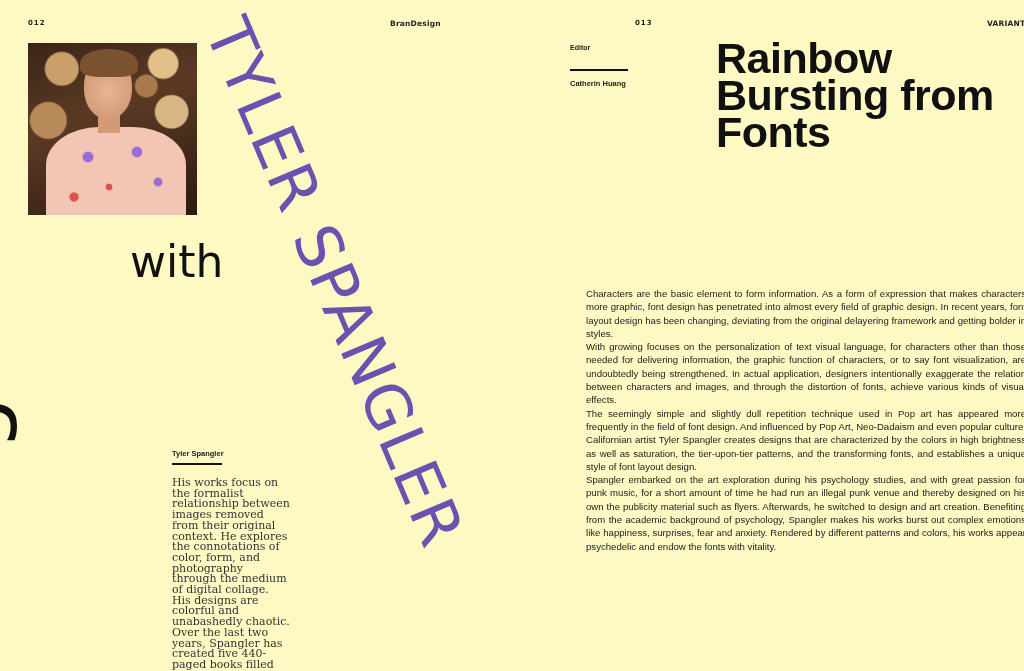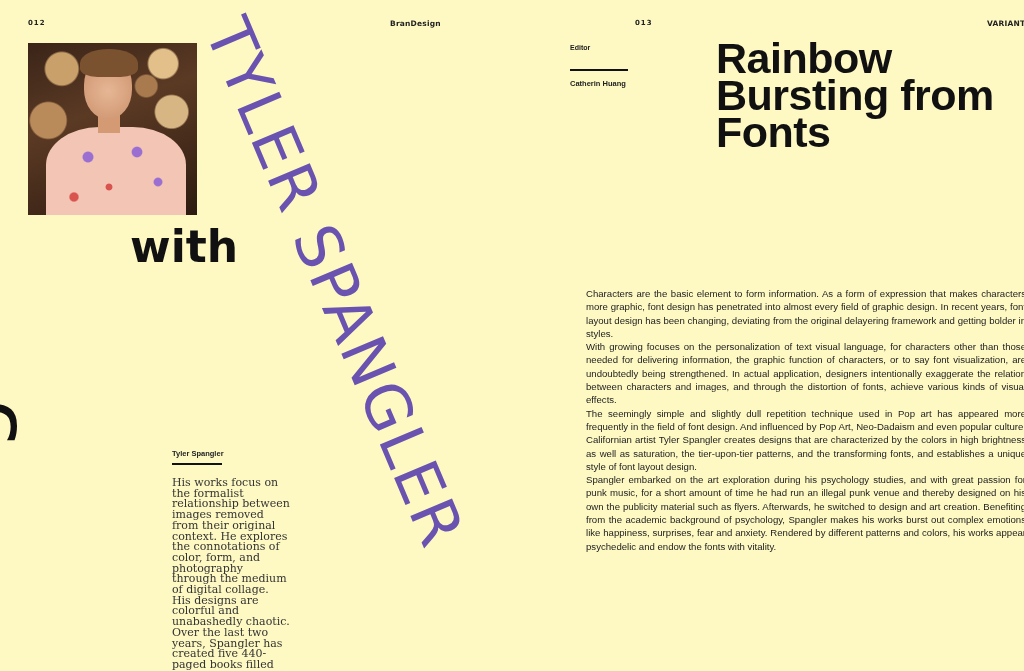--- a/index.html
+++ b/index.html
@@ -29,7 +29,7 @@
                     radial-gradient(circle at 20% 70%, #d9534f 0 3%, transparent 4%),
                     #f3c5b4; }
   .dialogue { position:absolute; left:-74px; top:485px; font-size:86px; line-height:1; transform-origin:left top; transform:rotate(-90deg) translate(-190px, 0); white-space:nowrap; font-family:"DejaVu Sans", sans-serif; font-weight:normal; color:#111; letter-spacing:1px; }
-  .with { position:absolute; left:130px; top:225px; font-size:44px; line-height:1; font-family:"DejaVu Sans", sans-serif; color:#111;font-weight:bold; }
+  .with { position:absolute; left:130px; top:240px; font-size:44px; line-height:1; font-family:"DejaVu Sans", sans-serif; color:#111; }
   .tyler { position:absolute; left:252px; top:10px; font-size:62px; line-height:1; color:#6a52b0; font-family:"DejaVu Sans", sans-serif; white-space:nowrap; transform-origin:left top; transform:rotate(67deg); letter-spacing:2px; }
   .bio-name { position:absolute; left:172px; top:449px; font-size:7.5px; font-weight:bold; color:#222; font-family:"Liberation Sans", sans-serif; }
   .bio-rule { position:absolute; left:172px; top:463px; width:50px; height:2px; background:#111; }

